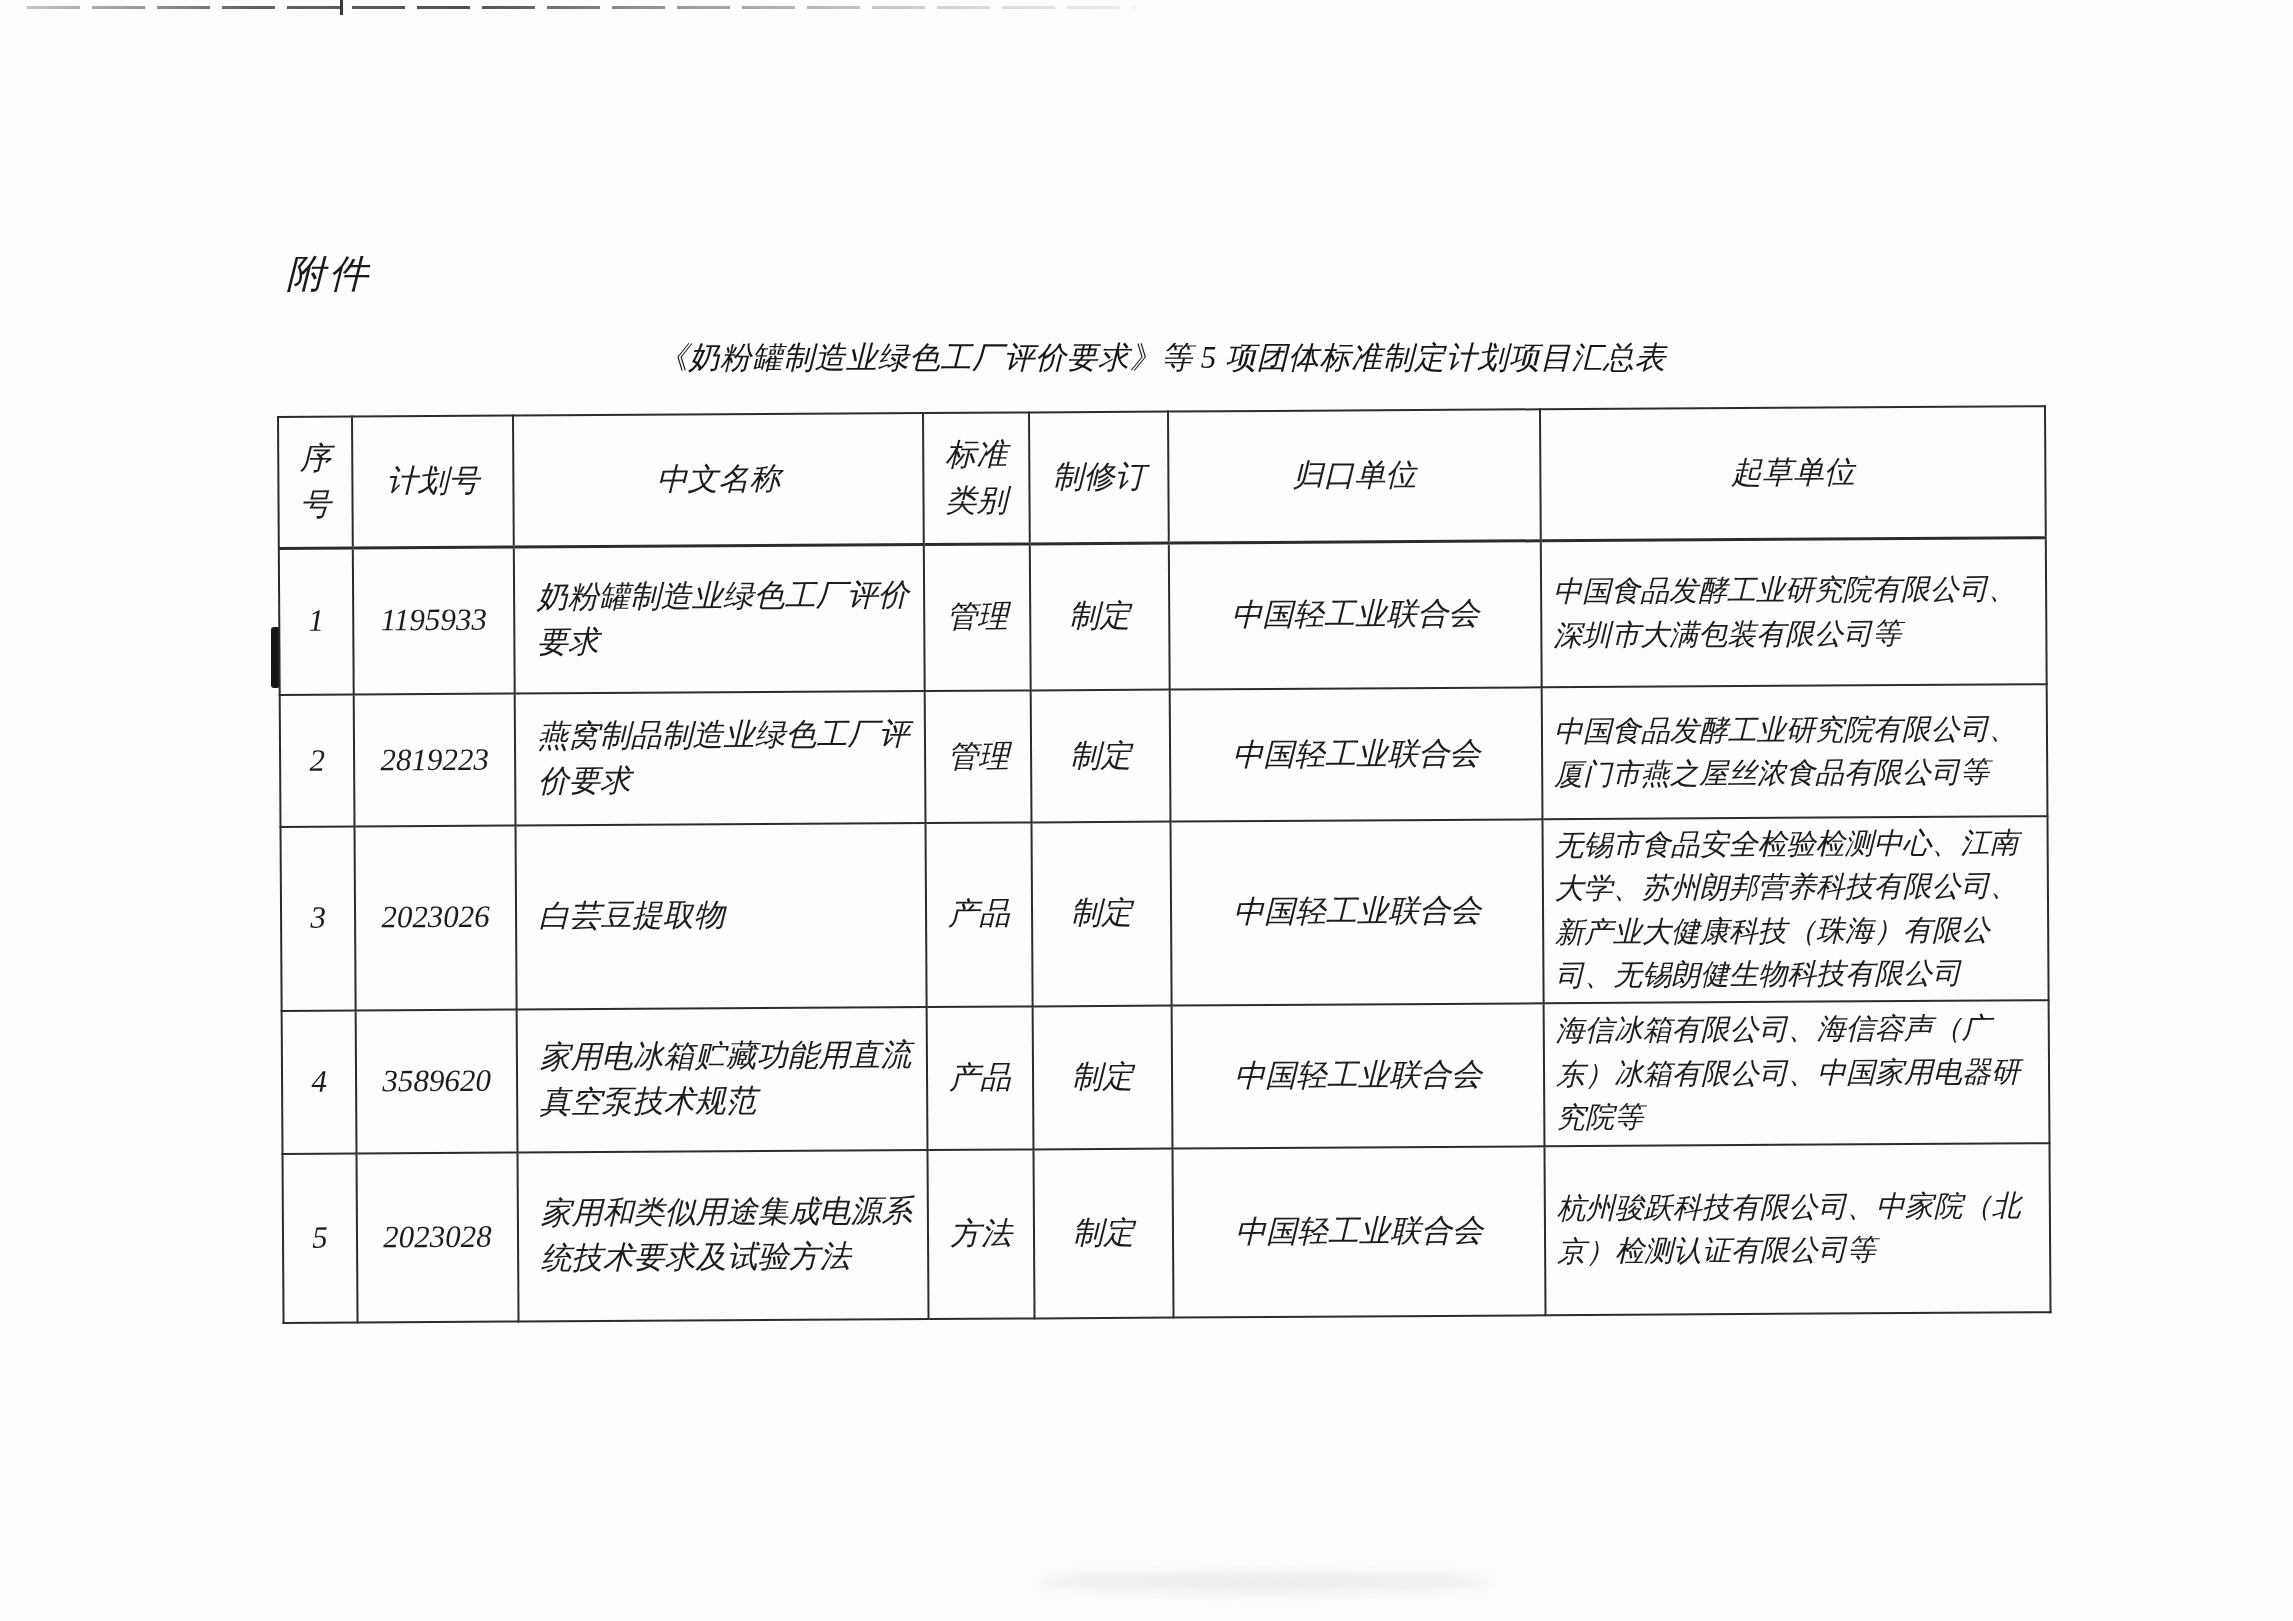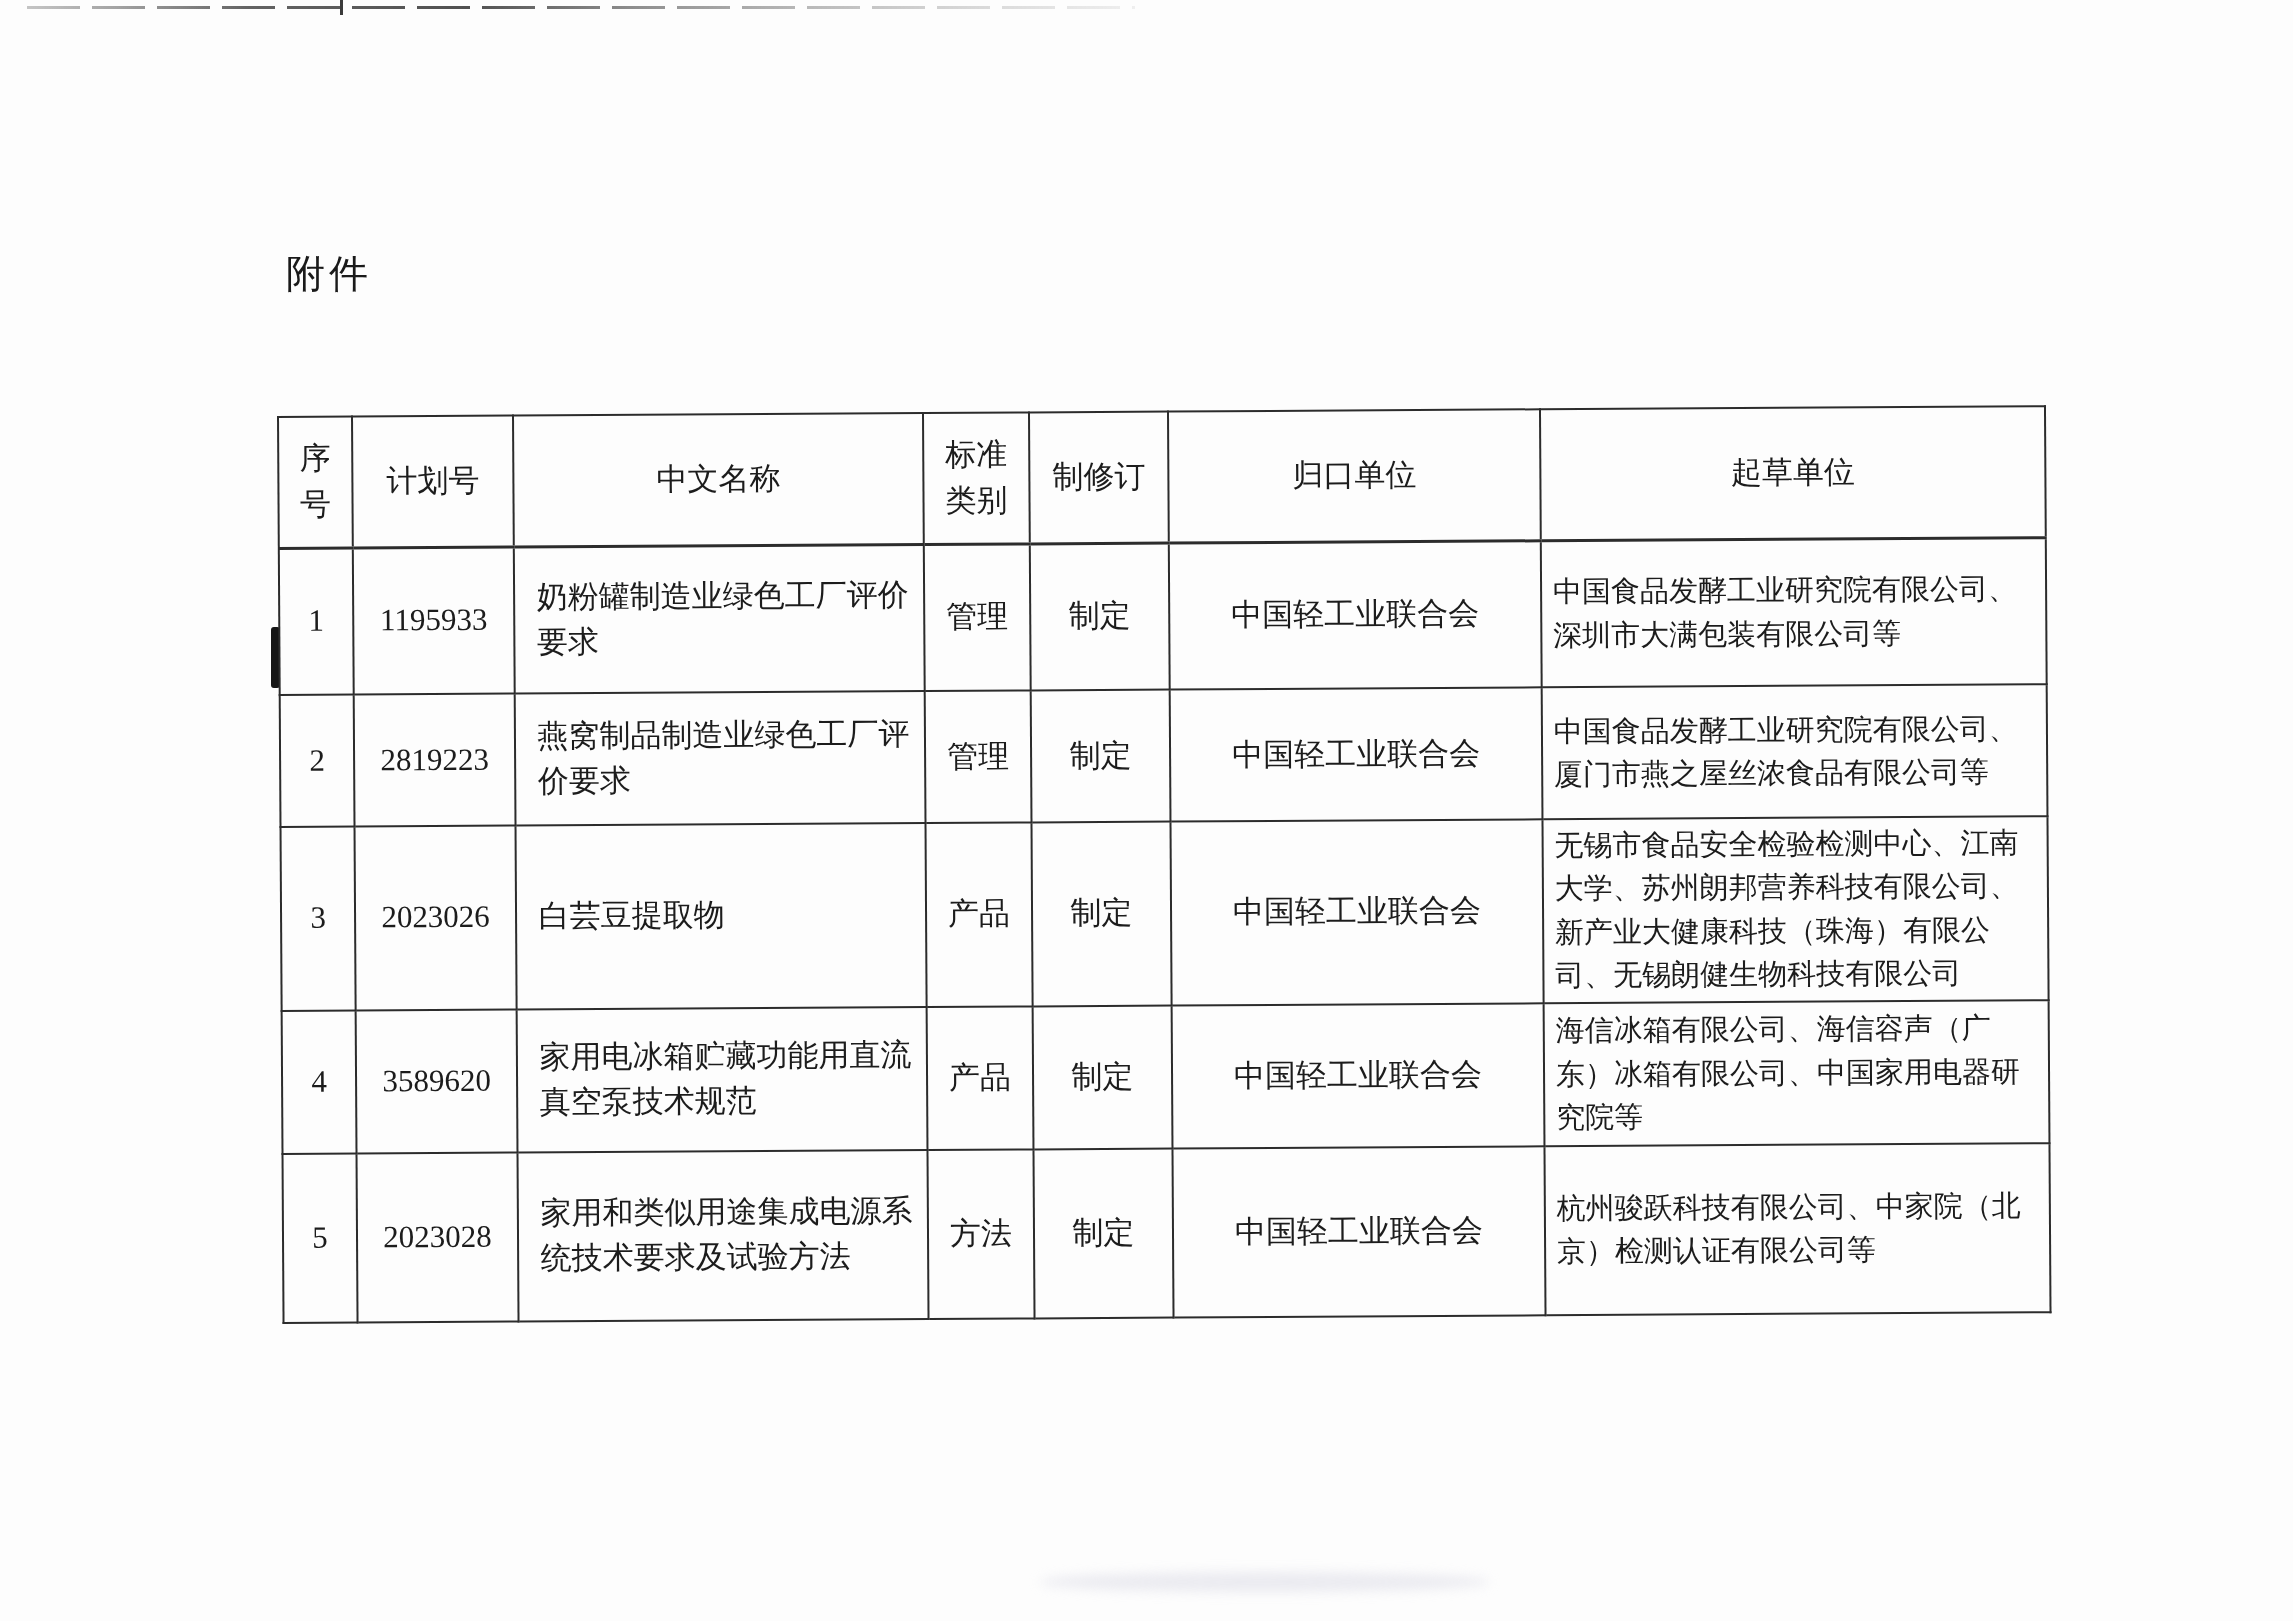--- a/index.html
+++ b/index.html
@@ -11,7 +11,7 @@
     color: #1e1e1e;
     overflow: hidden;
   }
-  .page { position: absolute; inset: 0; background: #fdfdfd; }
+  .page { position: absolute; inset: 0; background: #fdfdfd; font-style: italic; }
 
   
   .scan-top-line {

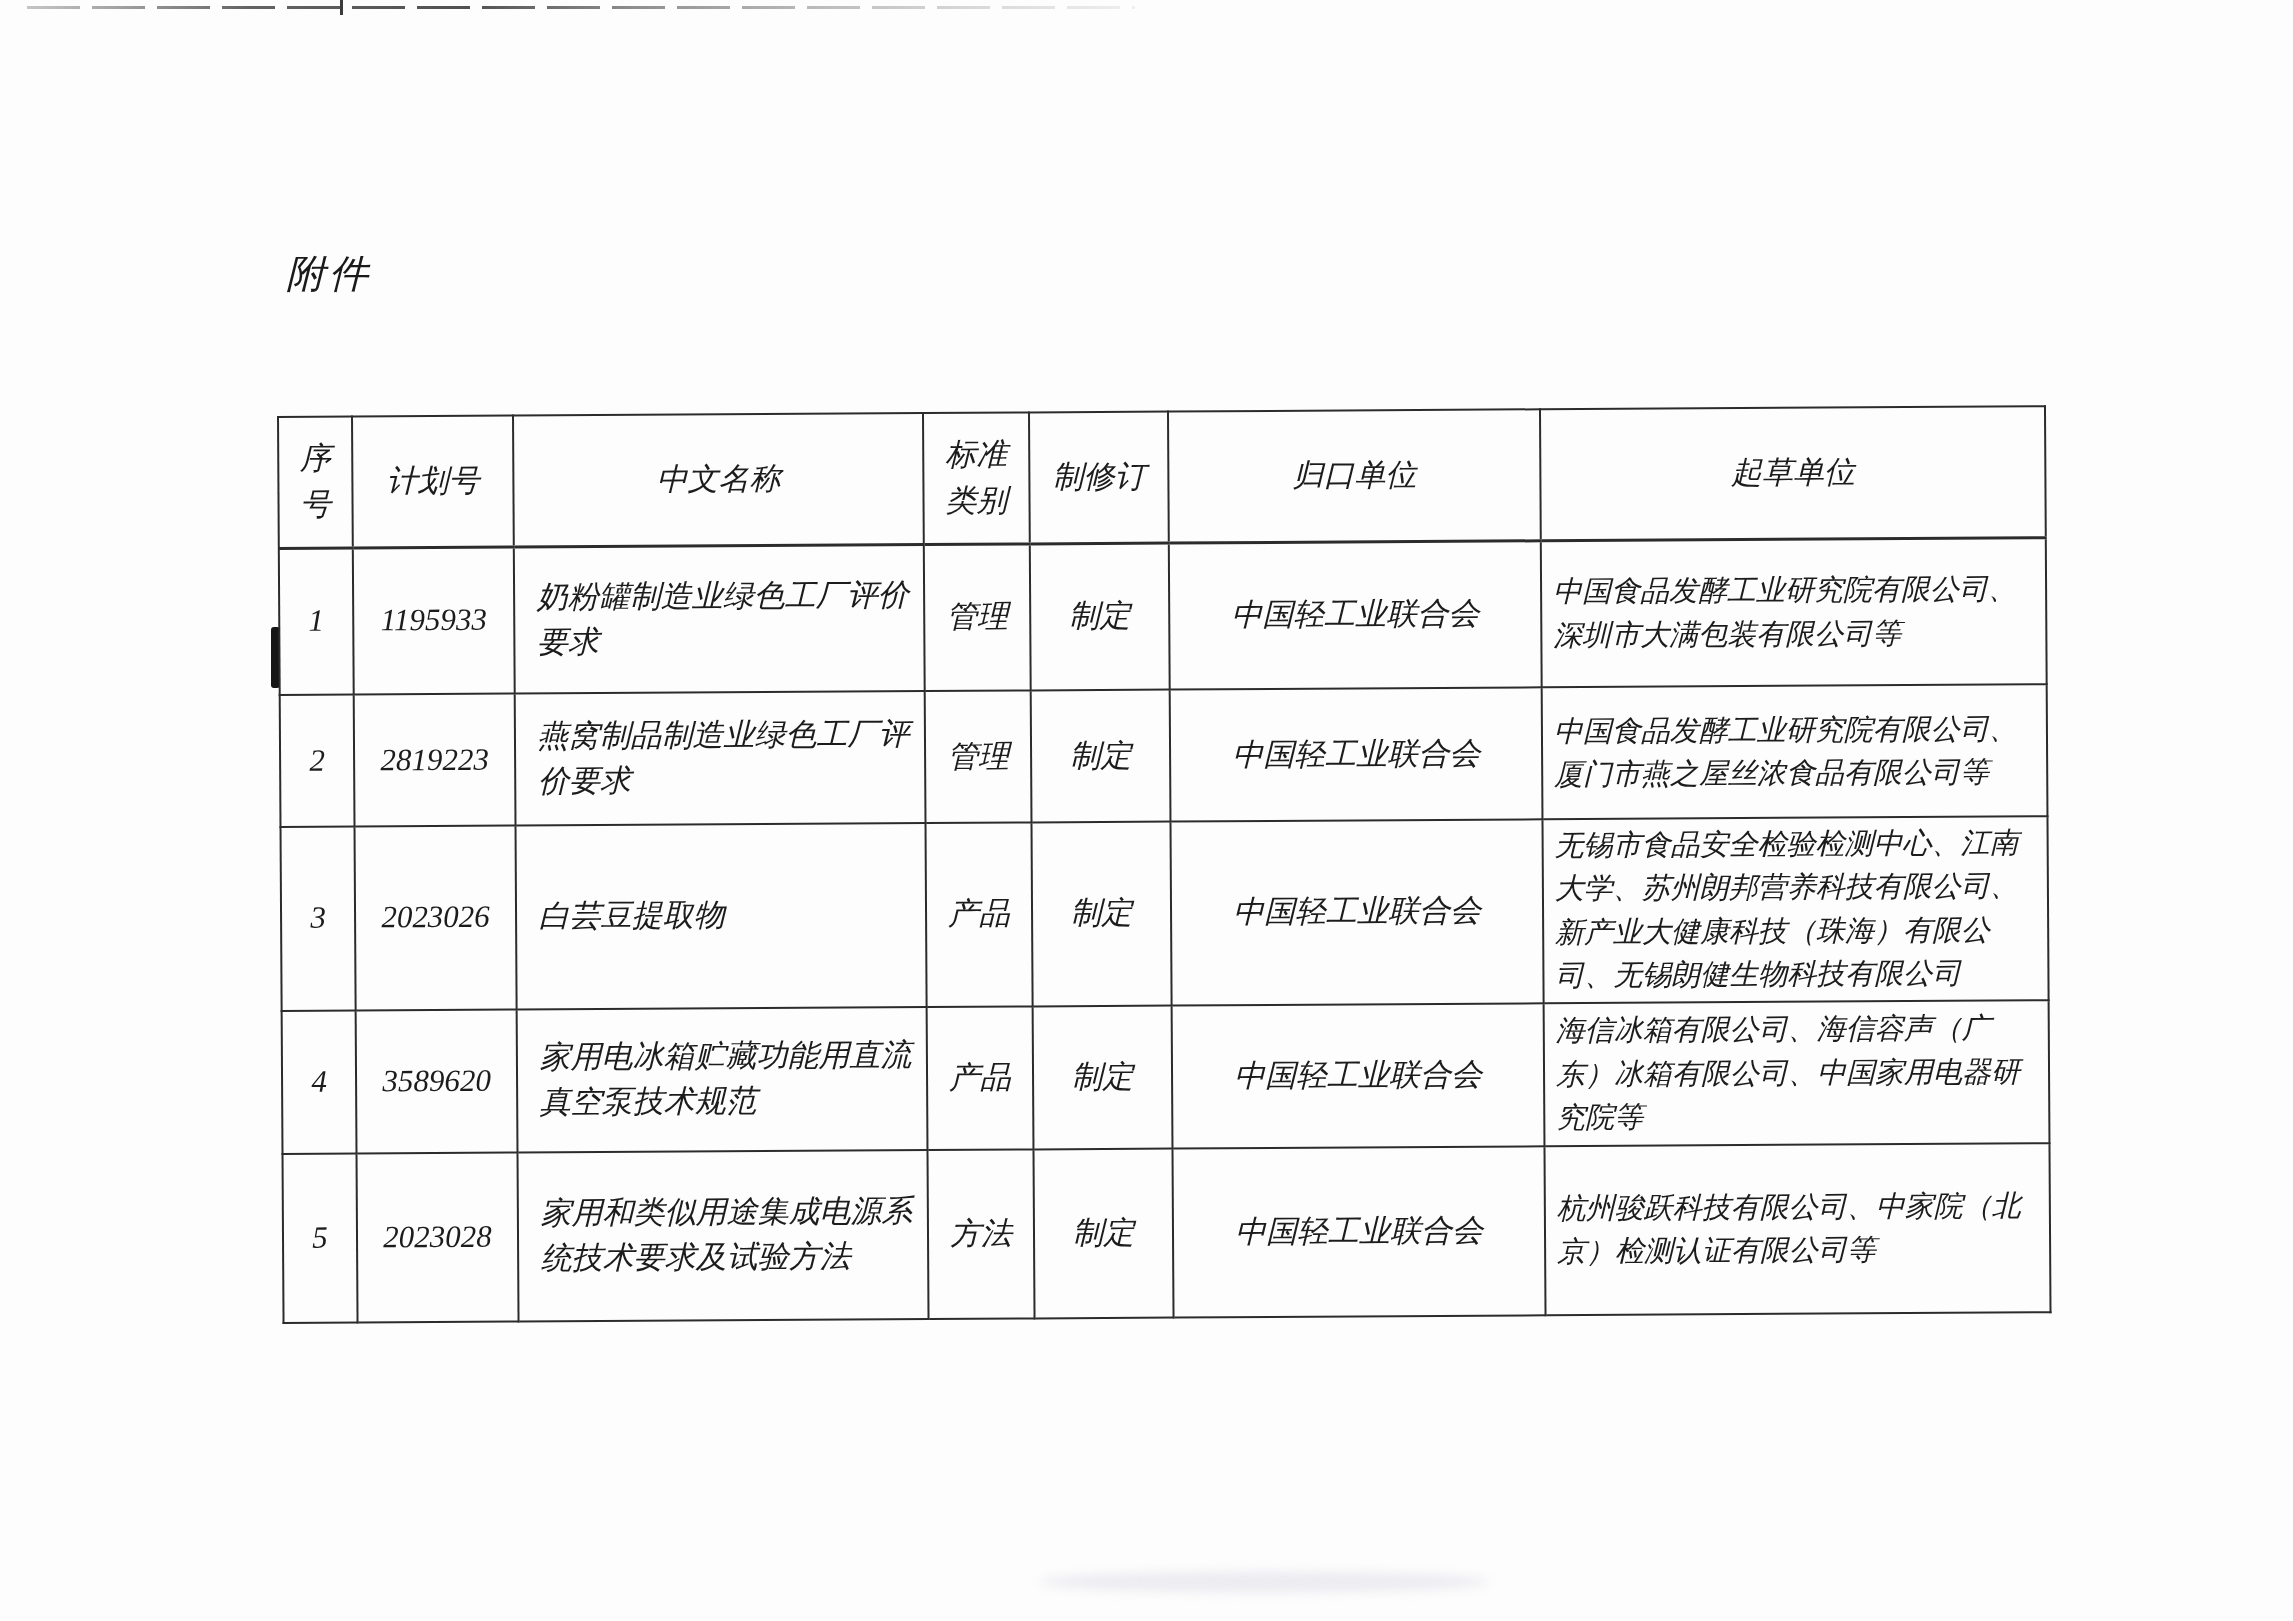--- a/index.html
+++ b/index.html
@@ -111,6 +111,7 @@
 
   <div class="attachment-label">附件</div>
 
+  <div class="doc-title">《奶粉罐制造业绿色工厂评价要求》等 5 项团体标准制定计划项目汇总表</div>
 
   <div class="table-wrap">
     <table class="std-table">

